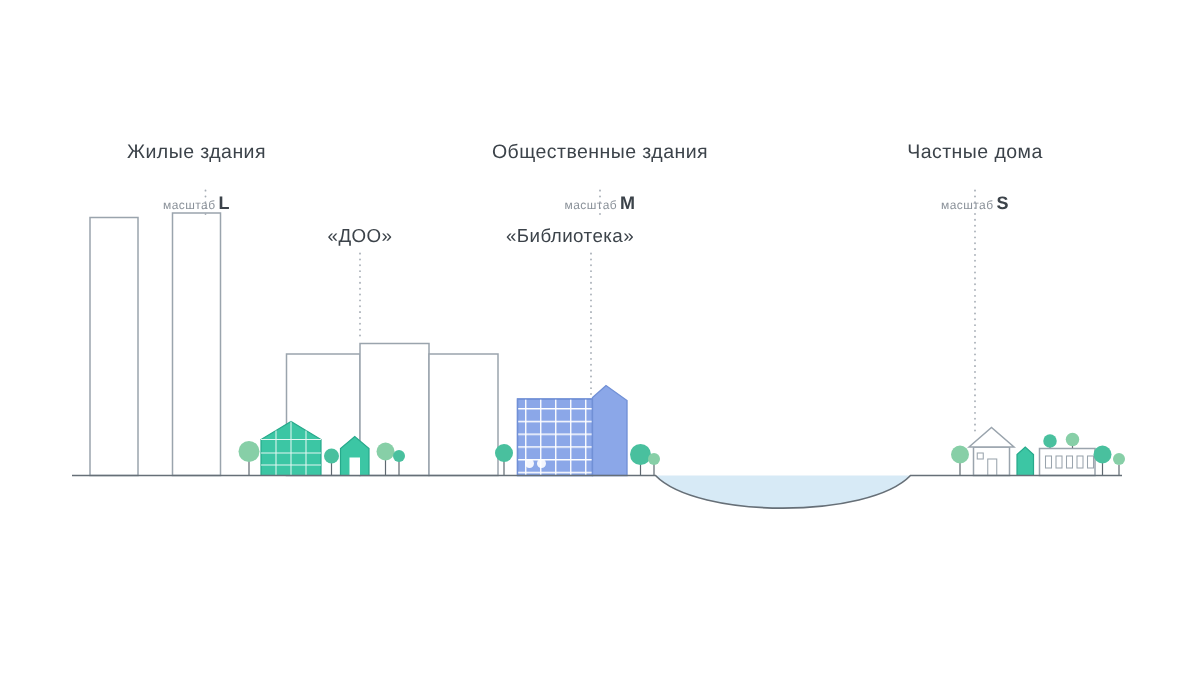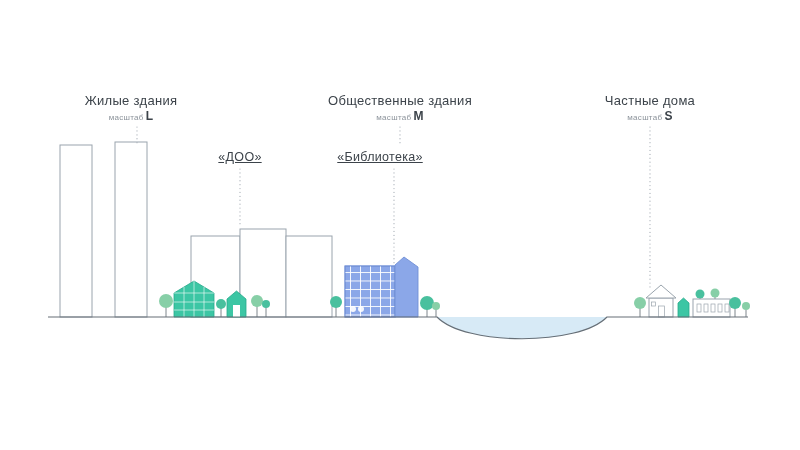--- a/index.html
+++ b/index.html
@@ -32,7 +32,7 @@
     color: var(--c-text, #3c434a);
   }
   .group-scale {
-    margin-top: 1px;
+    margin-top: 20px;
     font-size: 8px;
     color: var(--c-muted, #8b929a);
     letter-spacing: 0.3px;

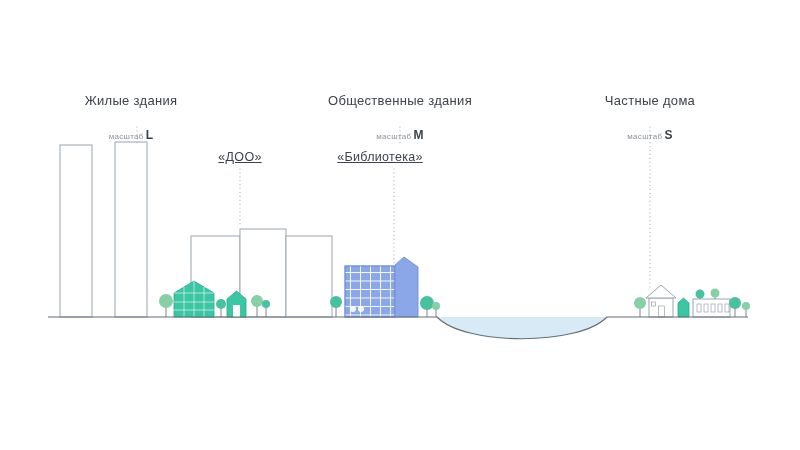--- a/index.html
+++ b/index.html
@@ -50,7 +50,6 @@
     letter-spacing: 0.3px;
     color: var(--c-text, #3c434a);
     white-space: nowrap;
-    text-decoration: underline;
   }
   
   .white-bld { fill: #ffffff; stroke: var(--c-outline, #9aa4ad); stroke-width: 1; }

